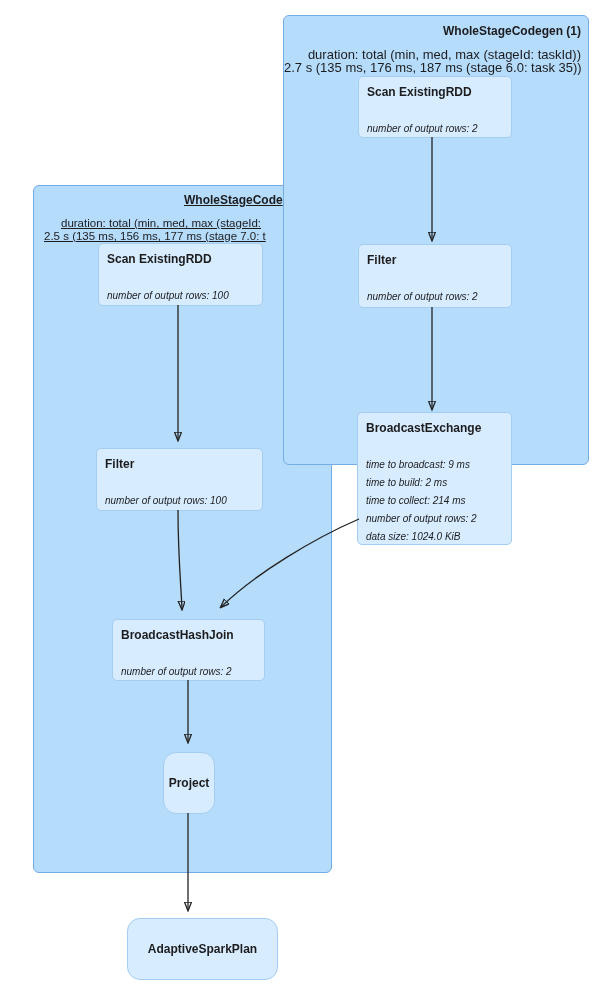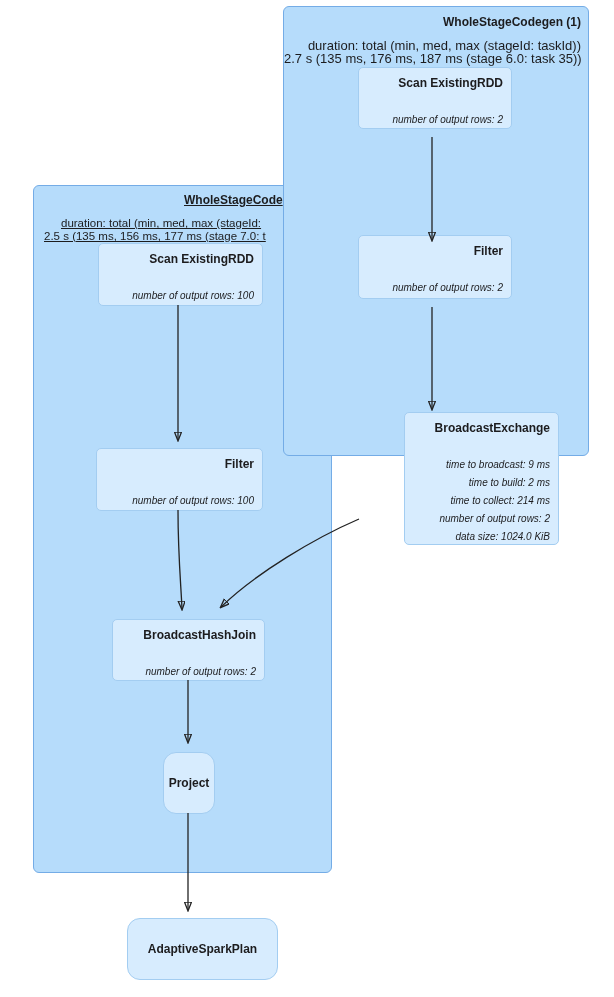--- a/index.html
+++ b/index.html
@@ -104,7 +104,7 @@
     </div>
   </div>
 
-  <div class="cluster" style="left:283px; top:6px; width:306px; height:450px; z-index:2;">
+  <div class="cluster" style="left:283px; top:15px; width:306px; height:450px; z-index:2;">
     <div class="cluster-head-right">
       <div class="cluster-title">WholeStageCodegen (1)</div>
       <div class="cluster-duration">

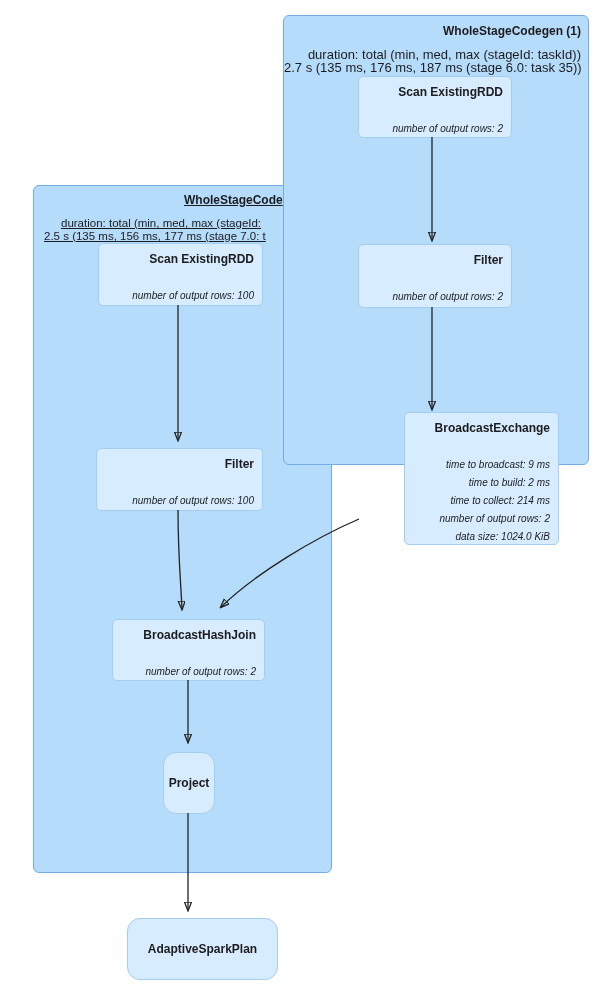--- a/index.html
+++ b/index.html
@@ -48,7 +48,6 @@
     padding: 8px;
     white-space: nowrap;
     overflow: hidden;
-    text-align: right;
   }
   .node-title { font-size: 12px; font-weight: bold; line-height: 14px; }
   .node-metrics { margin-top: 21px; font-size: 10px; line-height: 18px; font-style: italic; }

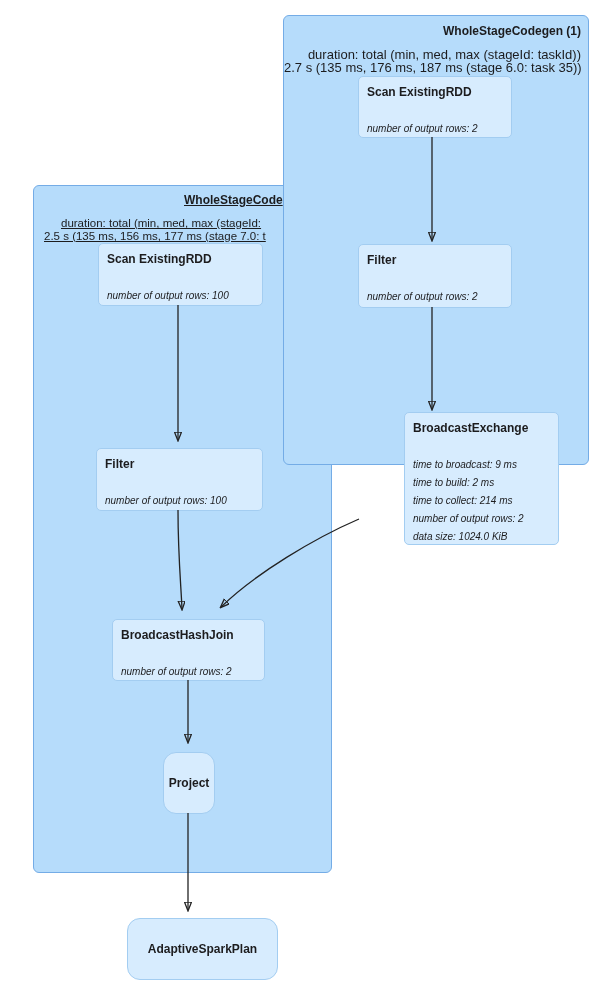--- a/index.html
+++ b/index.html
@@ -127,7 +127,7 @@
     </div>
   </div>
 
-  <div class="node" style="left:357px; top:412px; width:155px; height:133px; z-index:2;margin-left:47px;">
+  <div class="node" style="left:357px; top:412px; width:155px; height:133px; z-index:2;">
     <div class="node-title">BroadcastExchange</div>
     <div class="node-metrics">
       <div>time to broadcast: 9 ms</div>

